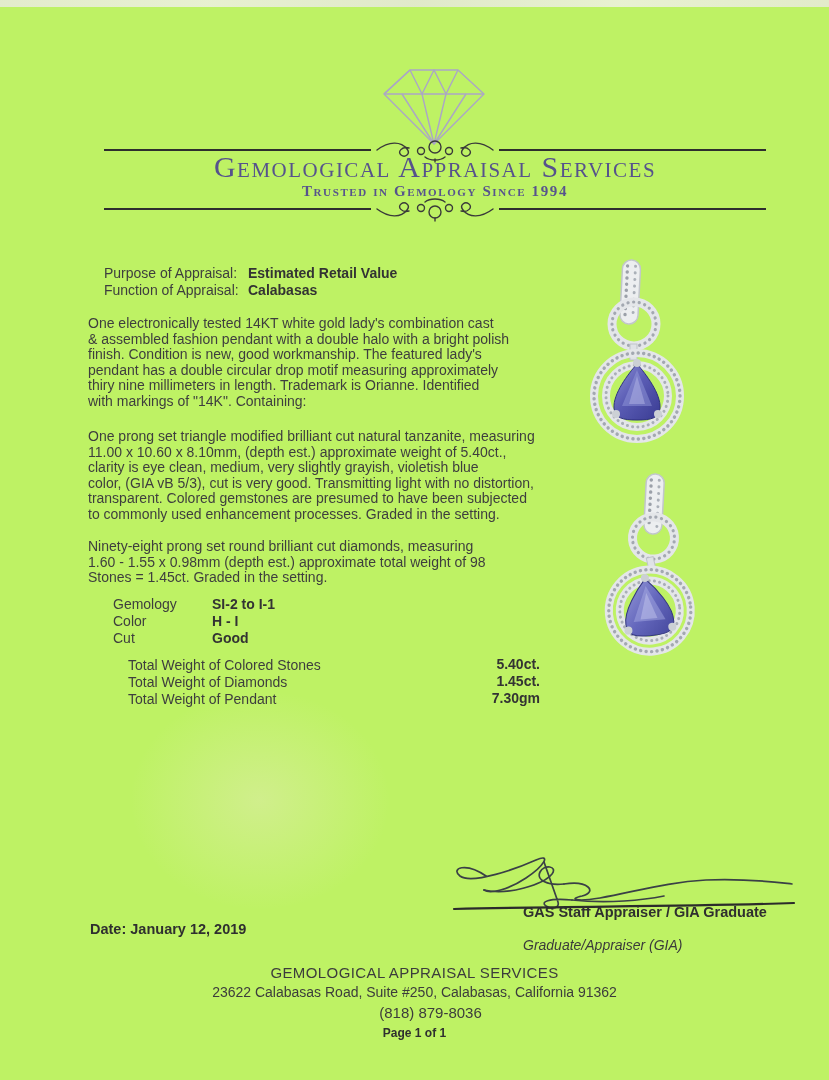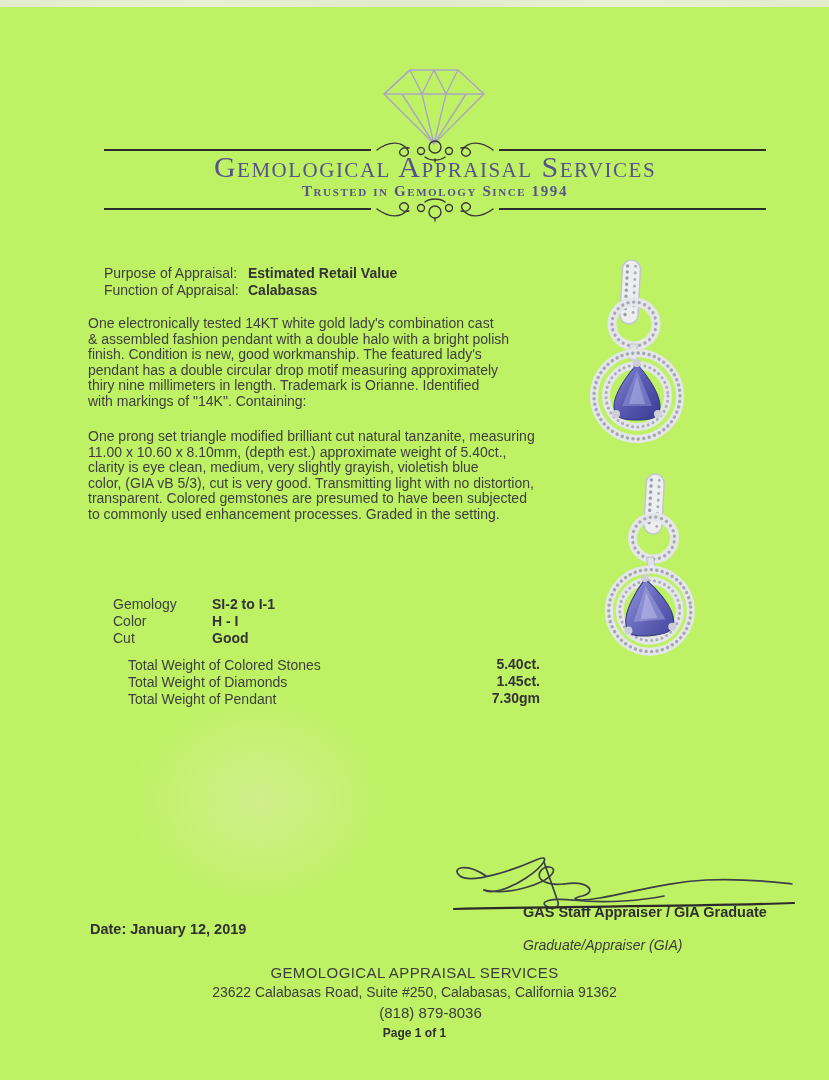--- a/index.html
+++ b/index.html
@@ -134,6 +134,9 @@
 color, (GIA vB 5/3), cut is very good. Transmitting light with no distortion,
 transparent. Colored gemstones are presumed to have been subjected
 to commonly used enhancement processes. Graded in the setting.</div>
+  <div class="bodytext para" style="top:539px;width:440px">Ninety-eight prong set round brilliant cut diamonds, measuring
+1.60 - 1.55 x 0.98mm (depth est.) approximate total weight of 98
+Stones = 1.45ct. Graded in the setting.</div>
 
   <div class="bodytext grade-row">
     <span class="g-label" style="top:597px">Gemology</span>

